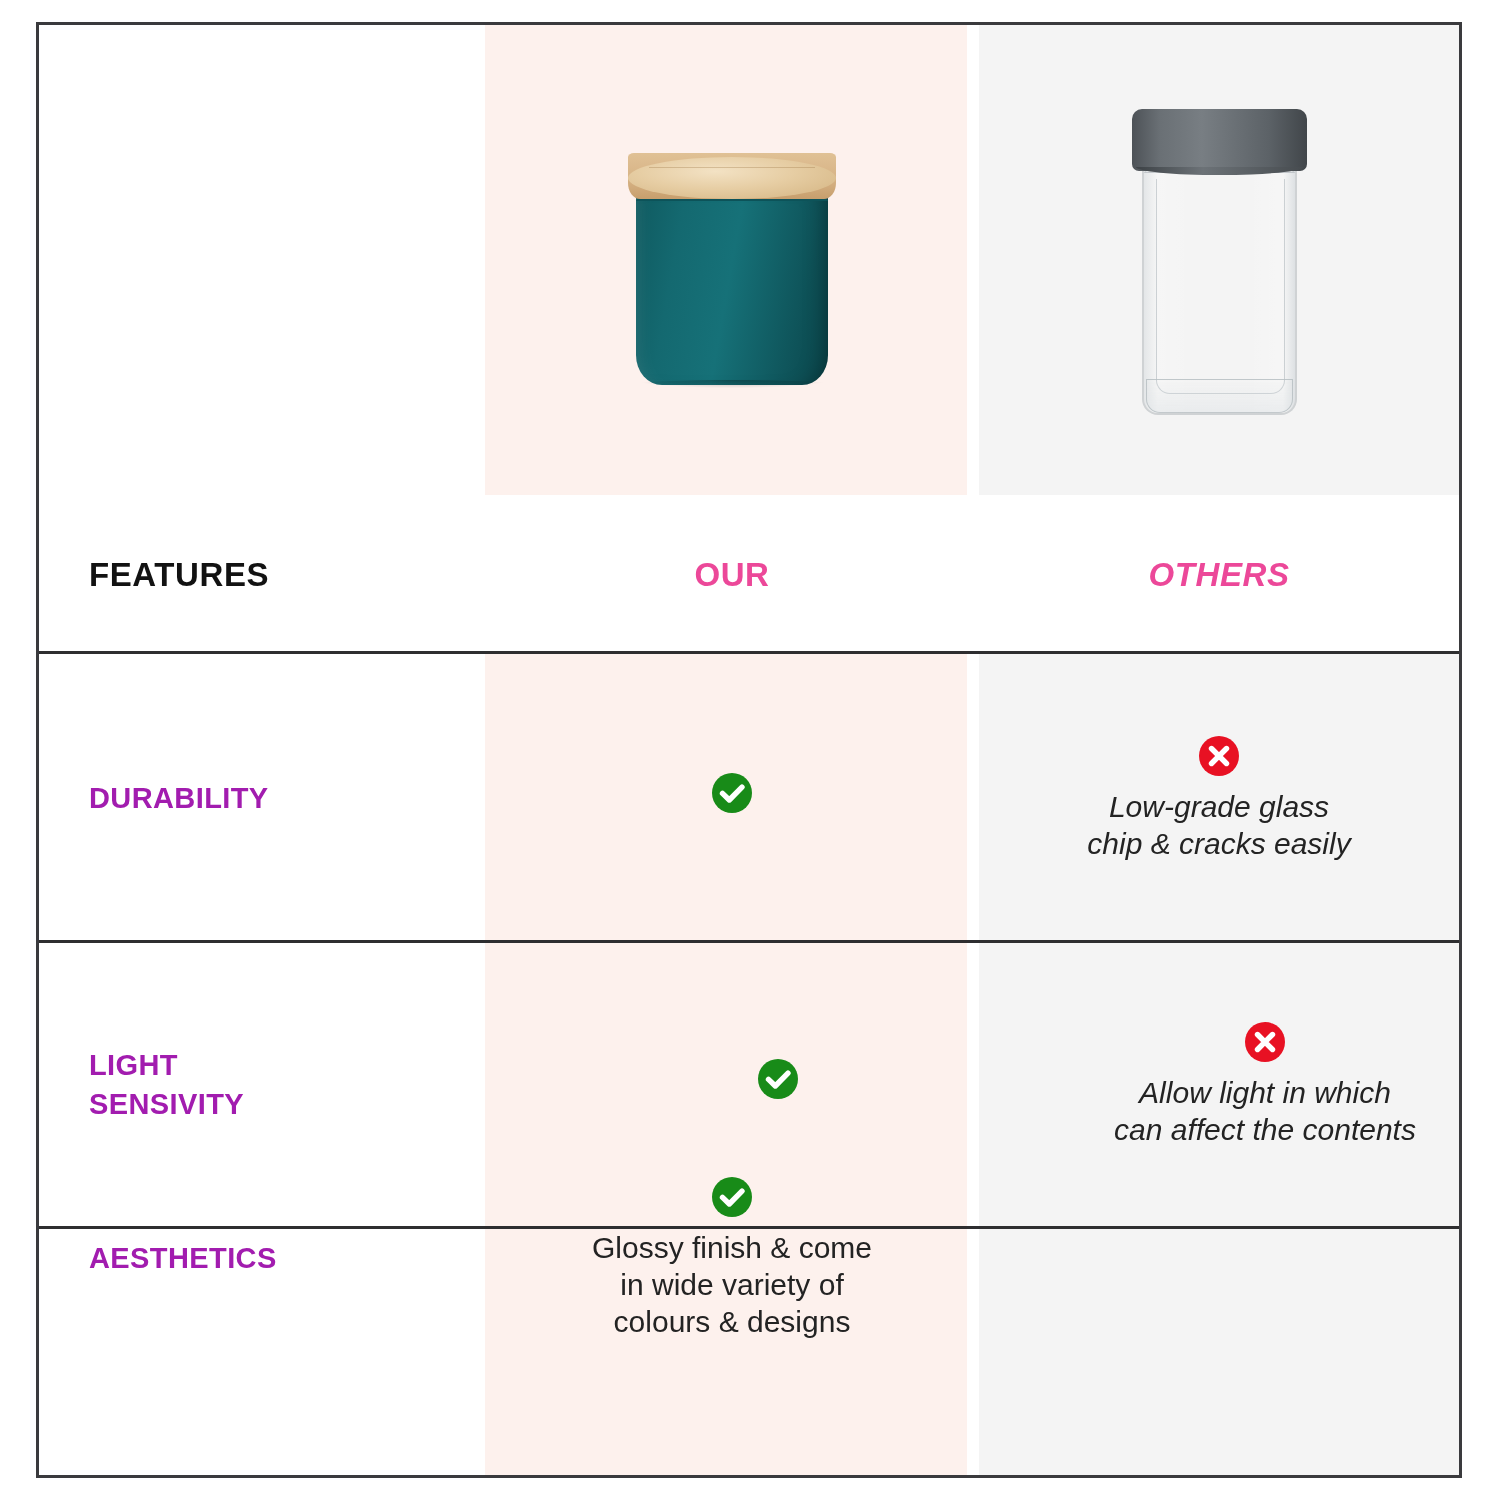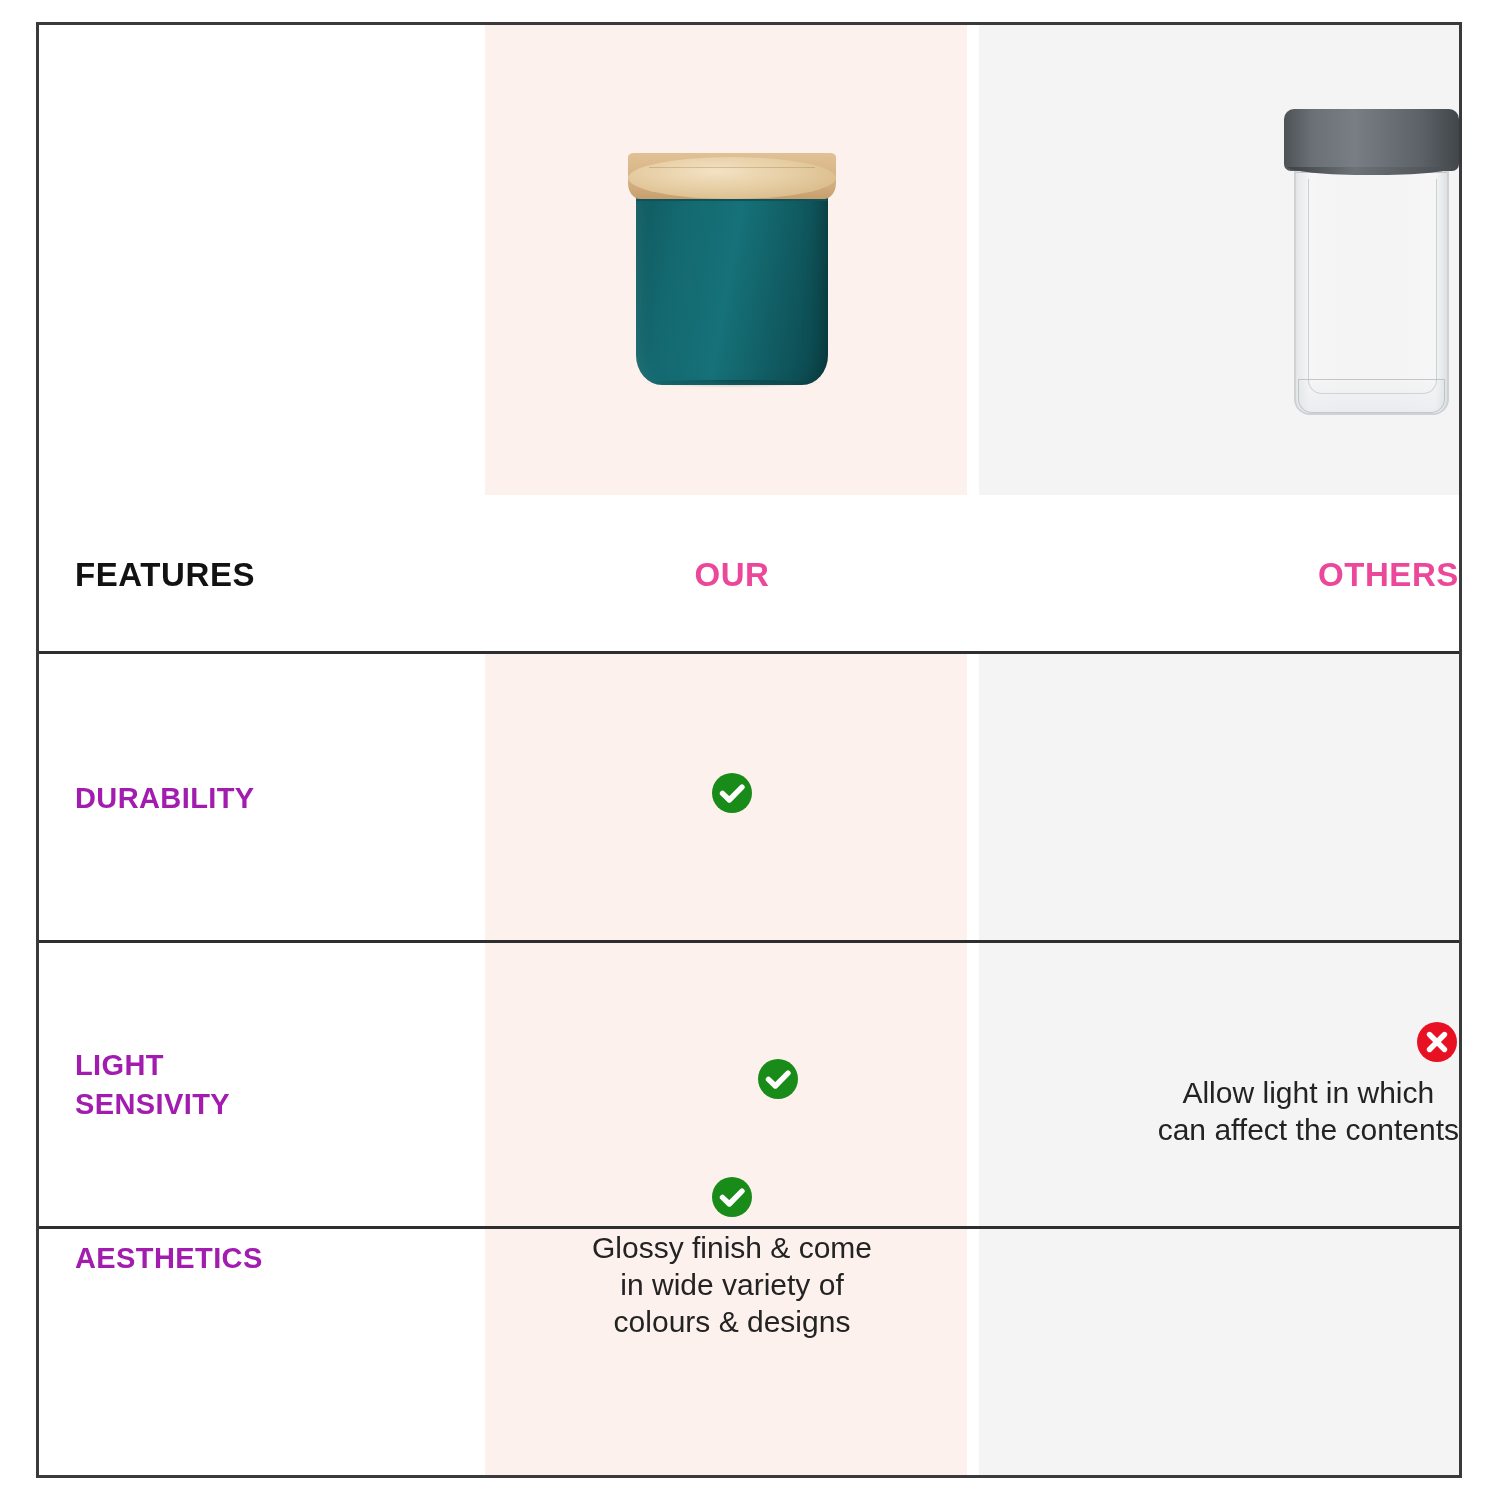--- a/index.html
+++ b/index.html
@@ -86,7 +86,7 @@
     flex: 0 0 446px;
     display: flex;
     align-items: center;
-    padding-left: 36px;
+    padding-left: 50px;
     box-sizing: border-box;
   }
   .cell-our {

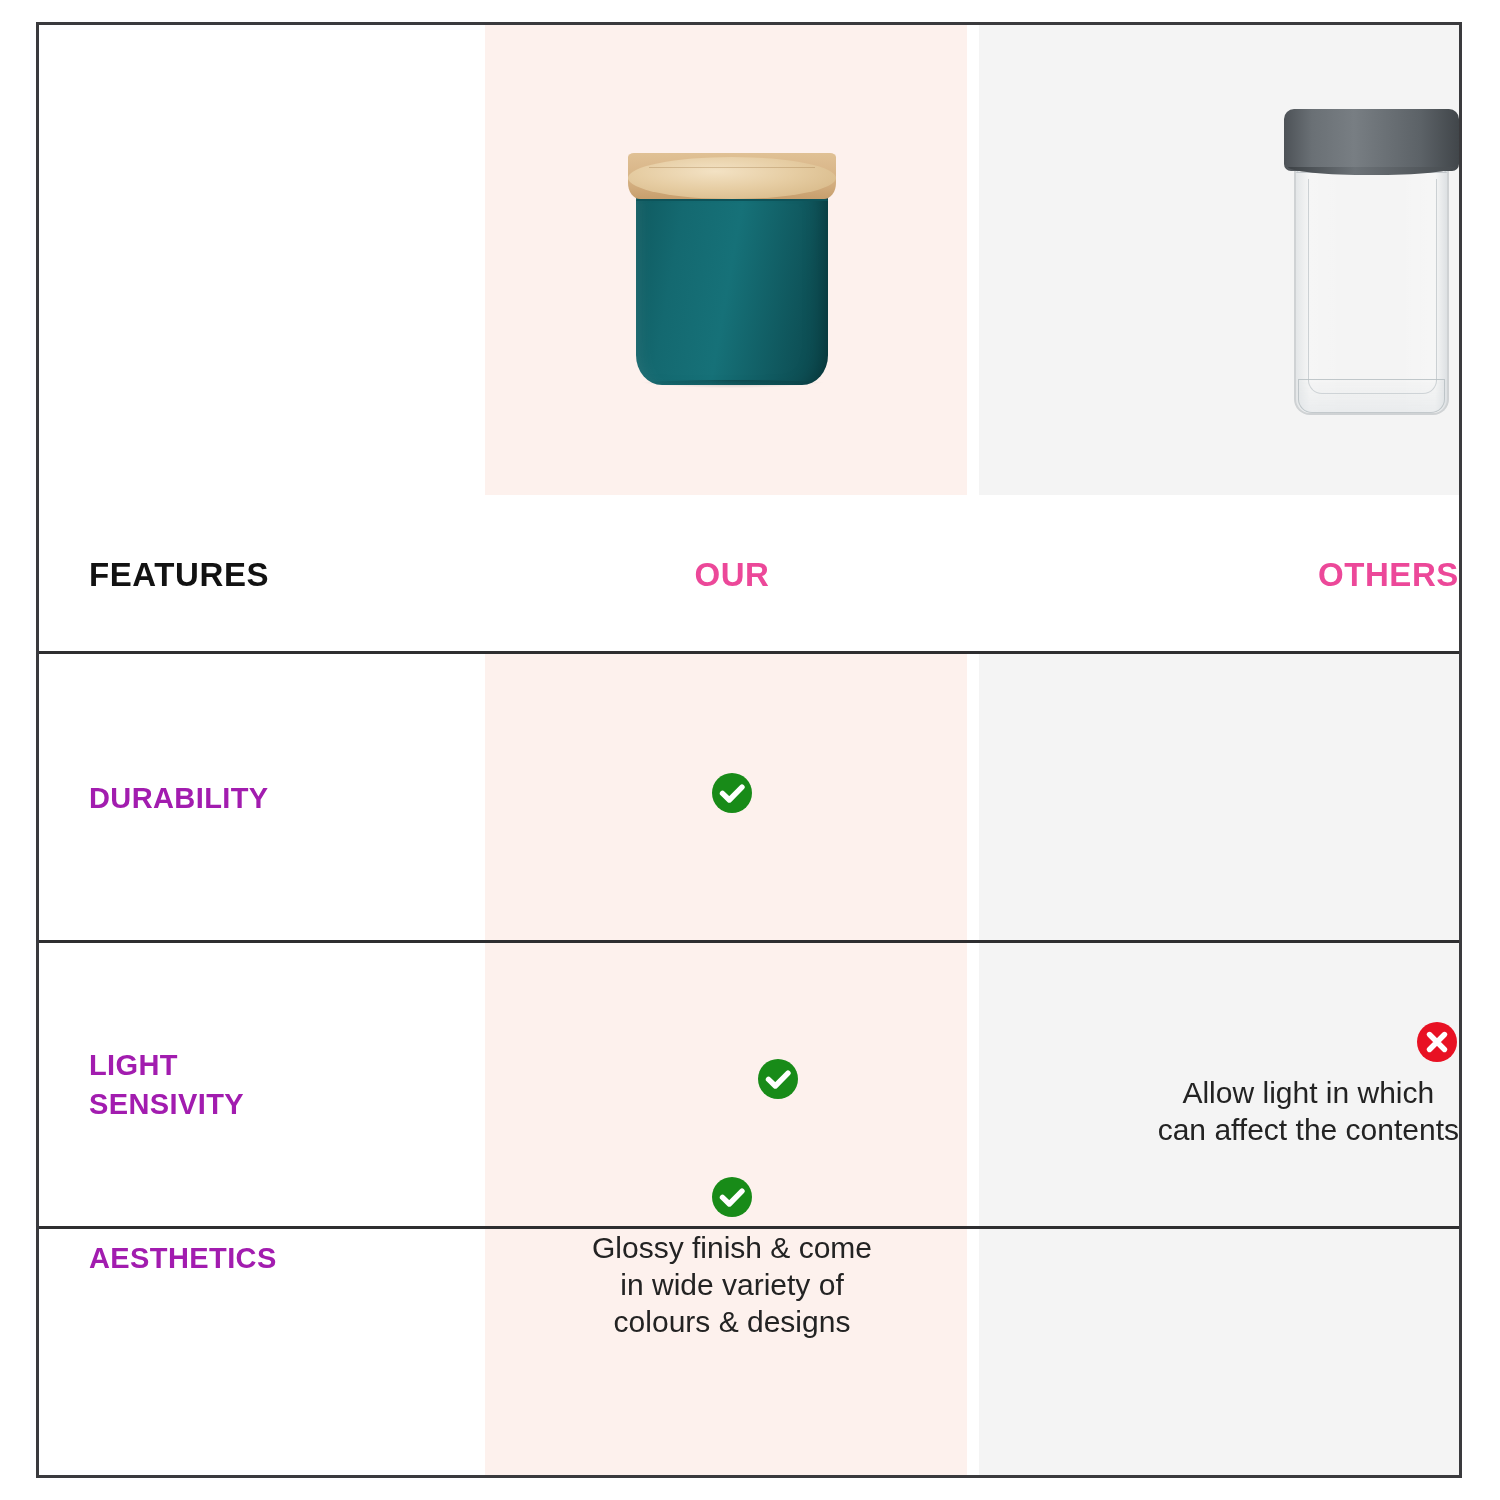--- a/index.html
+++ b/index.html
@@ -102,9 +102,10 @@
     flex: 1 1 auto;
     display: flex;
     flex-direction: column;
-    align-items: flex-end;
+    align-items: center;
     justify-content: center;
     box-sizing: border-box;
+    font-style: italic;
   }
 
   

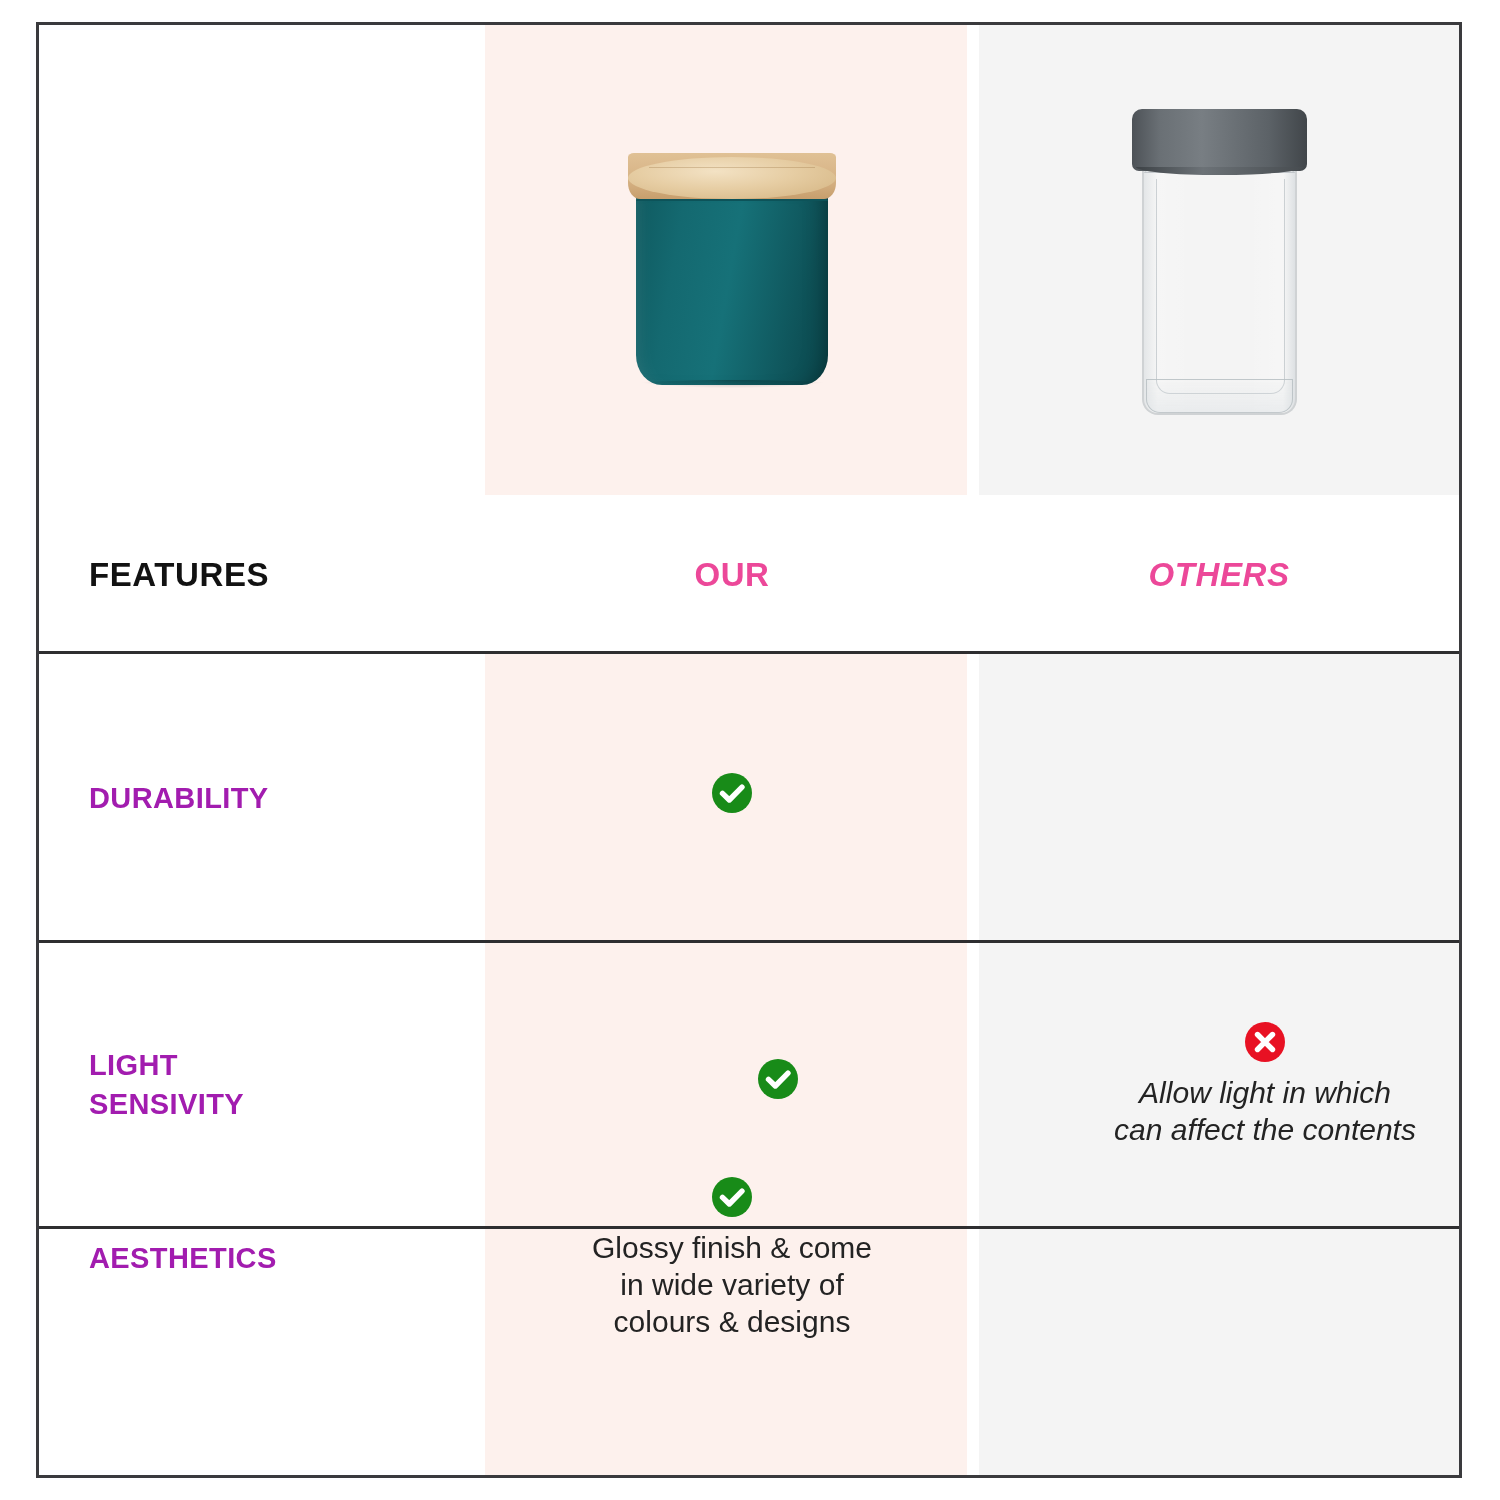--- a/index.html
+++ b/index.html
@@ -352,6 +352,14 @@
           <path d="M12.5 22.4 L19.3 29 L32 16.2" fill="none" stroke="#ffffff" stroke-width="5.4" stroke-linecap="round" stroke-linejoin="round"></path>
         </svg>
       </div>
+      <div class="cell-others">
+        <svg class="icon" viewBox="0 0 44 44">
+          <circle cx="22" cy="22" r="20" fill="#e81123"></circle>
+          <path d="M14.5 14.5 L29.5 29.5 M29.5 14.5 L14.5 29.5" fill="none" stroke="#ffffff" stroke-width="5.4" stroke-linecap="round"></path>
+        </svg>
+        <div class="cell-text">Low-grade glass
+chip &amp; cracks easily</div>
+      </div>
     </div>
 
     <div class="row datarow r2">

